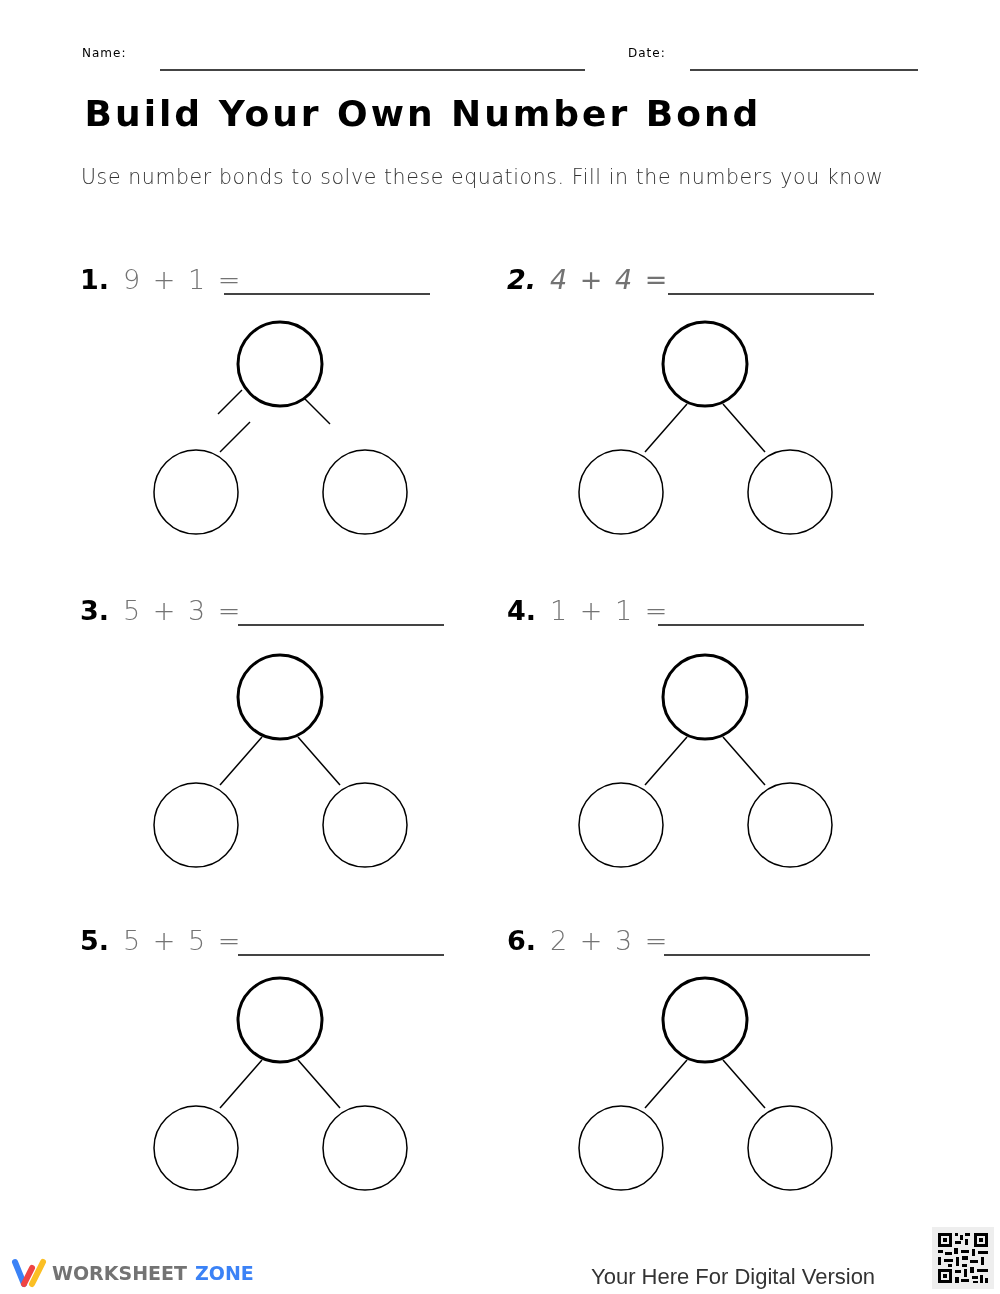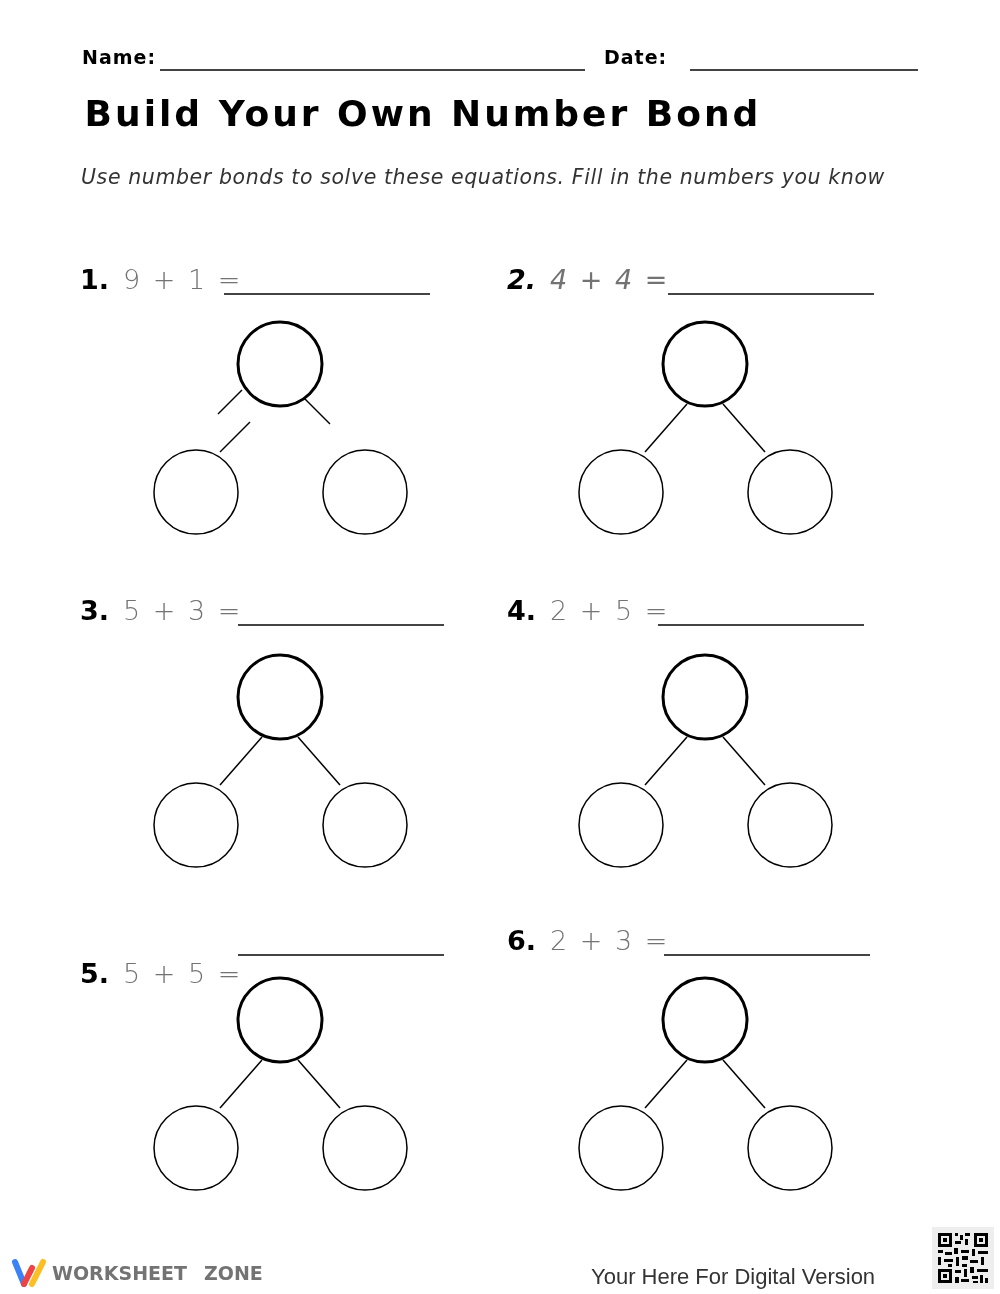--- a/index.html
+++ b/index.html
@@ -6,7 +6,7 @@
   body { width:1000px; height:1294px; position:relative; overflow:hidden;
          font-family:"DejaVu Sans", sans-serif; color:#000; }
   .abs { position:absolute; }
-  .label { font-weight:bold; font-size:19px; letter-spacing:1px; }
+  .label { font-weight:normal; font-size:12px; letter-spacing:1px; }
   .line { position:absolute; border-bottom:2px solid #444; height:0; }
   .title { left:0; width:846px; text-align:center; top:93px; font-size:36px;
            font-weight:bold; letter-spacing:3px; }

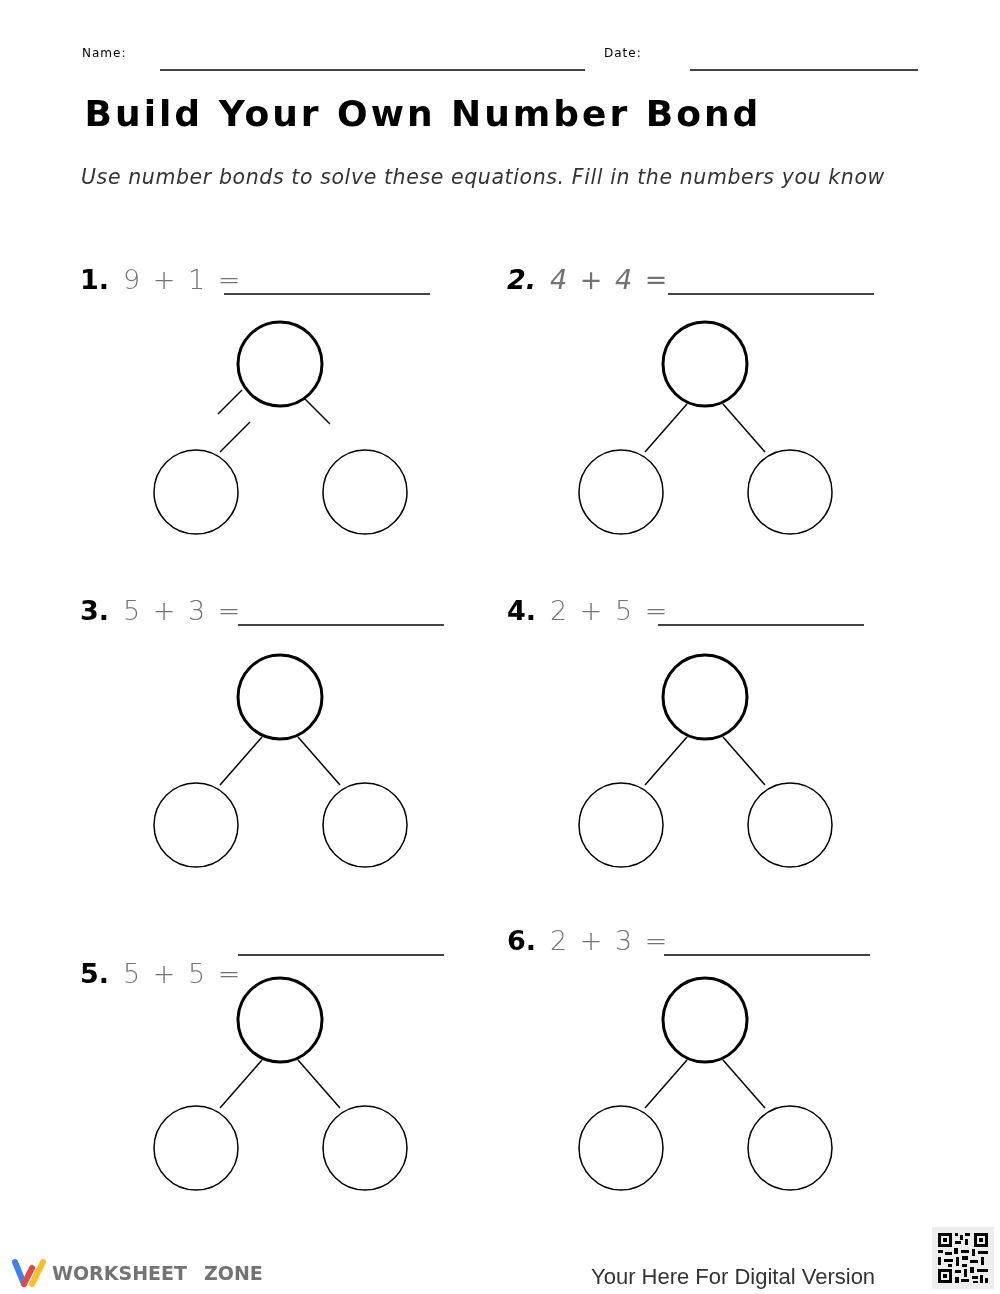--- a/index.html
+++ b/index.html
@@ -23,7 +23,7 @@
 
 <div class="abs label" style="left:82px; top:46px;">Name:</div>
 <div class="line" style="left:160px; top:69px; width:425px;"></div>
-<div class="abs label" style="left:604px; top:46px;">Date:</div>
+<div class="abs label" style="left:628px; top:46px;">Date:</div>
 <div class="line" style="left:690px; top:69px; width:228px;"></div>
 
 <div class="abs title">Build Your Own Number Bond</div>

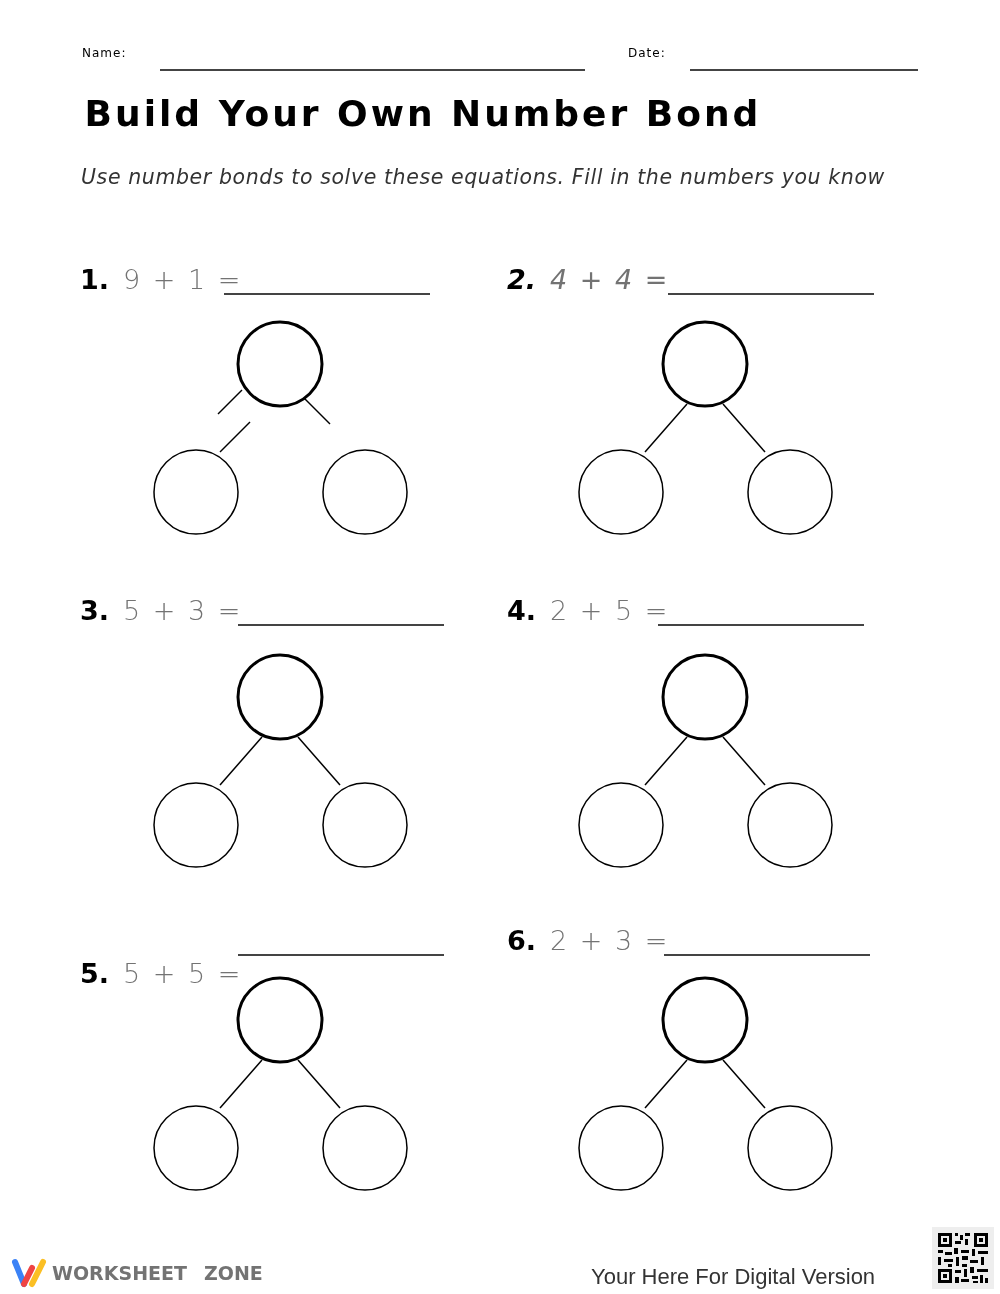--- a/index.html
+++ b/index.html
@@ -10,7 +10,7 @@
   .line { position:absolute; border-bottom:2px solid #444; height:0; }
   .title { left:0; width:846px; text-align:center; top:93px; font-size:36px;
            font-weight:bold; letter-spacing:3px; }
-  .instr { left:81px; top:162px; width:860px; font-style:italic; font-size:20.5px;
+  .instr { left:81px; top:162px; width:860px; font-size:20.5px;
            line-height:30px; color:#333; letter-spacing:0.6px; font-weight:300; }
   .prob-num { font-weight:bold; font-size:27px; }
   .prob-eq { font-size:27px; font-weight:300; color:#737373; margin-left:14px; letter-spacing:2px; }

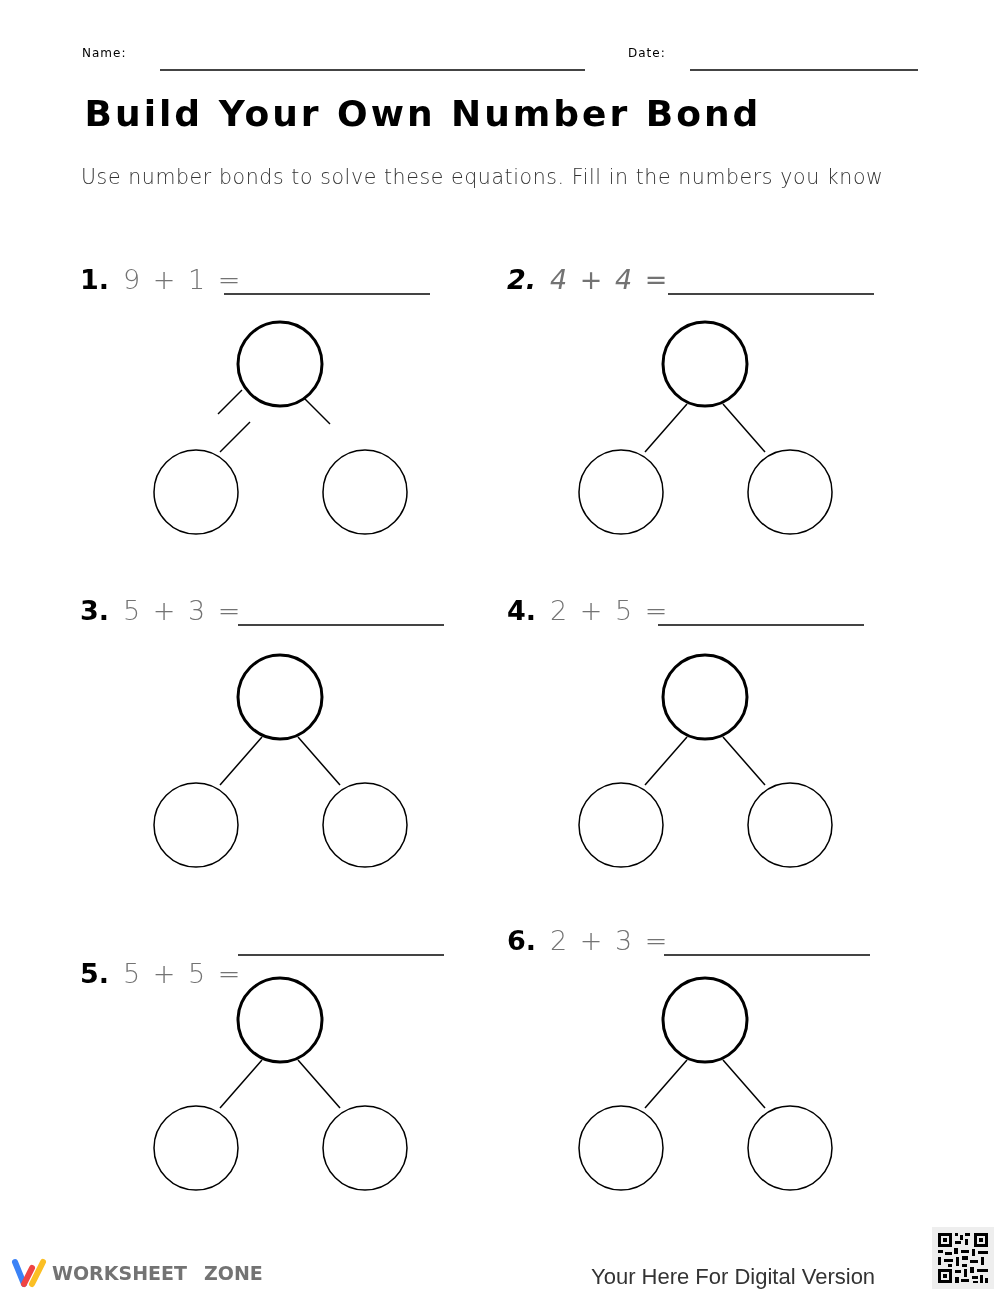--- a/index.html
+++ b/index.html
@@ -70,7 +70,7 @@
 </svg>
 
 <div class="abs" style="left:507px; top:595px;">
-  <span class="prob-num">4.</span><span class="prob-eq">2 + 5 =</span>
+  <span class="prob-num">4.</span><span class="prob-eq">1 + 1 =</span>
 </div>
 <div class="line" style="left:658px; top:624px; width:206px;"></div>
 <svg class="bond" style="left:575px; top:651px;" width="264" height="220">

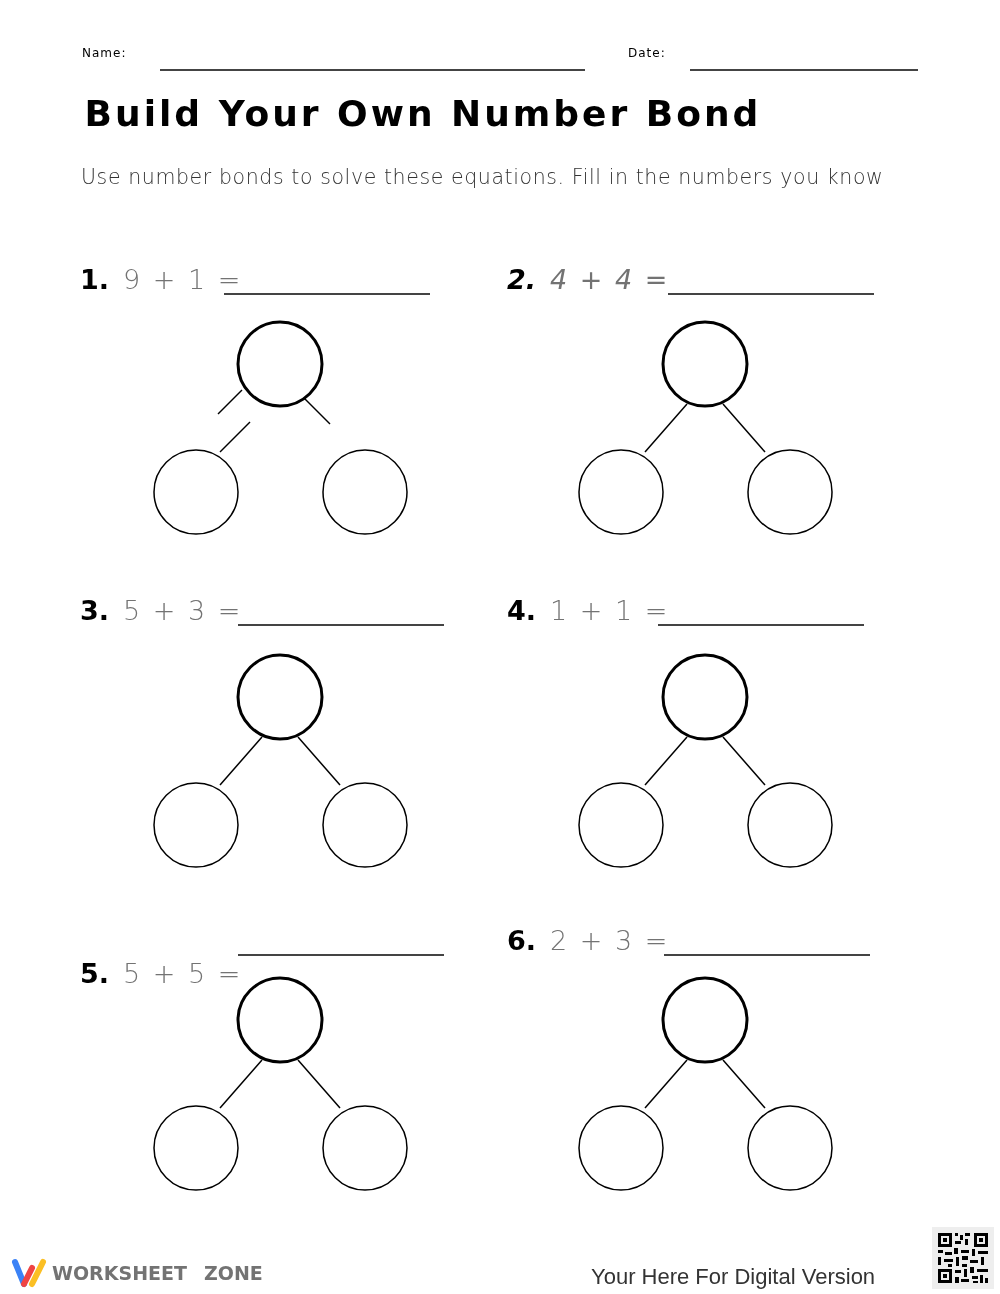--- a/index.html
+++ b/index.html
@@ -81,7 +81,7 @@
   <circle cx="215" cy="174" r="42" fill="#fff" stroke="#000" stroke-width="1.5"></circle>
 </svg>
 
-<div class="abs" style="left:80px; top:925px;margin-top:33px;">
+<div class="abs" style="left:80px; top:925px;">
   <span class="prob-num">5.</span><span class="prob-eq">5 + 5 =</span>
 </div>
 <div class="line" style="left:238px; top:954px; width:206px;"></div>

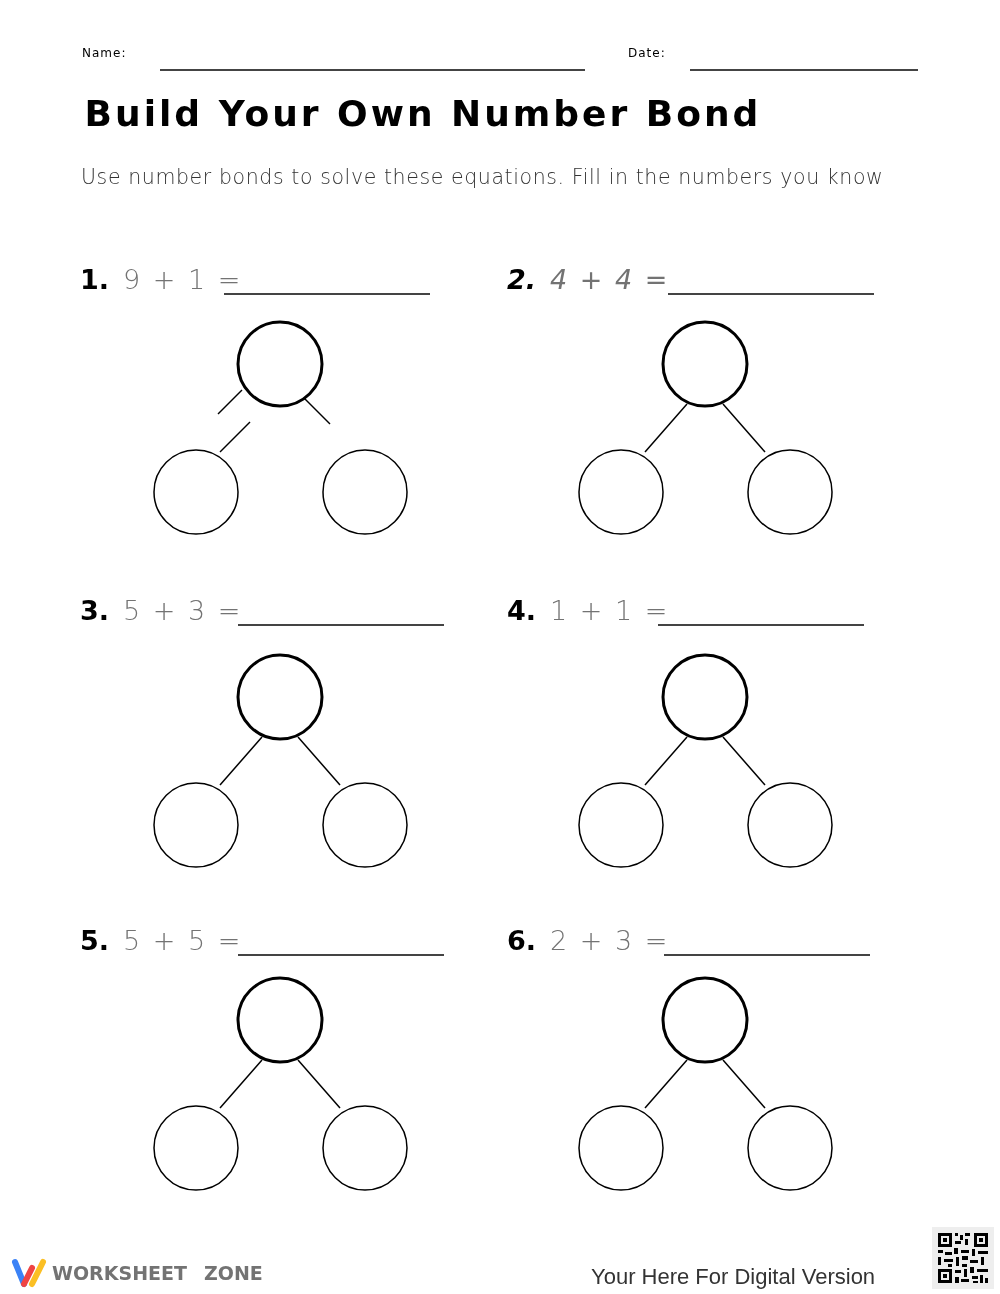--- a/index.html
+++ b/index.html
@@ -112,7 +112,7 @@
     <line x1="22" y1="26" x2="33" y2="4" stroke="#fbbf24" stroke-width="6" stroke-linecap="round"></line>
   </svg>
   <span class="logo-text" style="color:#737373; margin-left:4px;">WORKSHEET</span>
-  <span class="logo-text" style="color:#737373; margin-left:17px;">ZONE</span>
+  <span class="logo-text" style="color:#3b82f6; margin-left:8px;">ZONE</span>
 </div>
 
 <div class="abs footer-text" style="left:591px; top:1264px;">Your Here For Digital Version</div>

